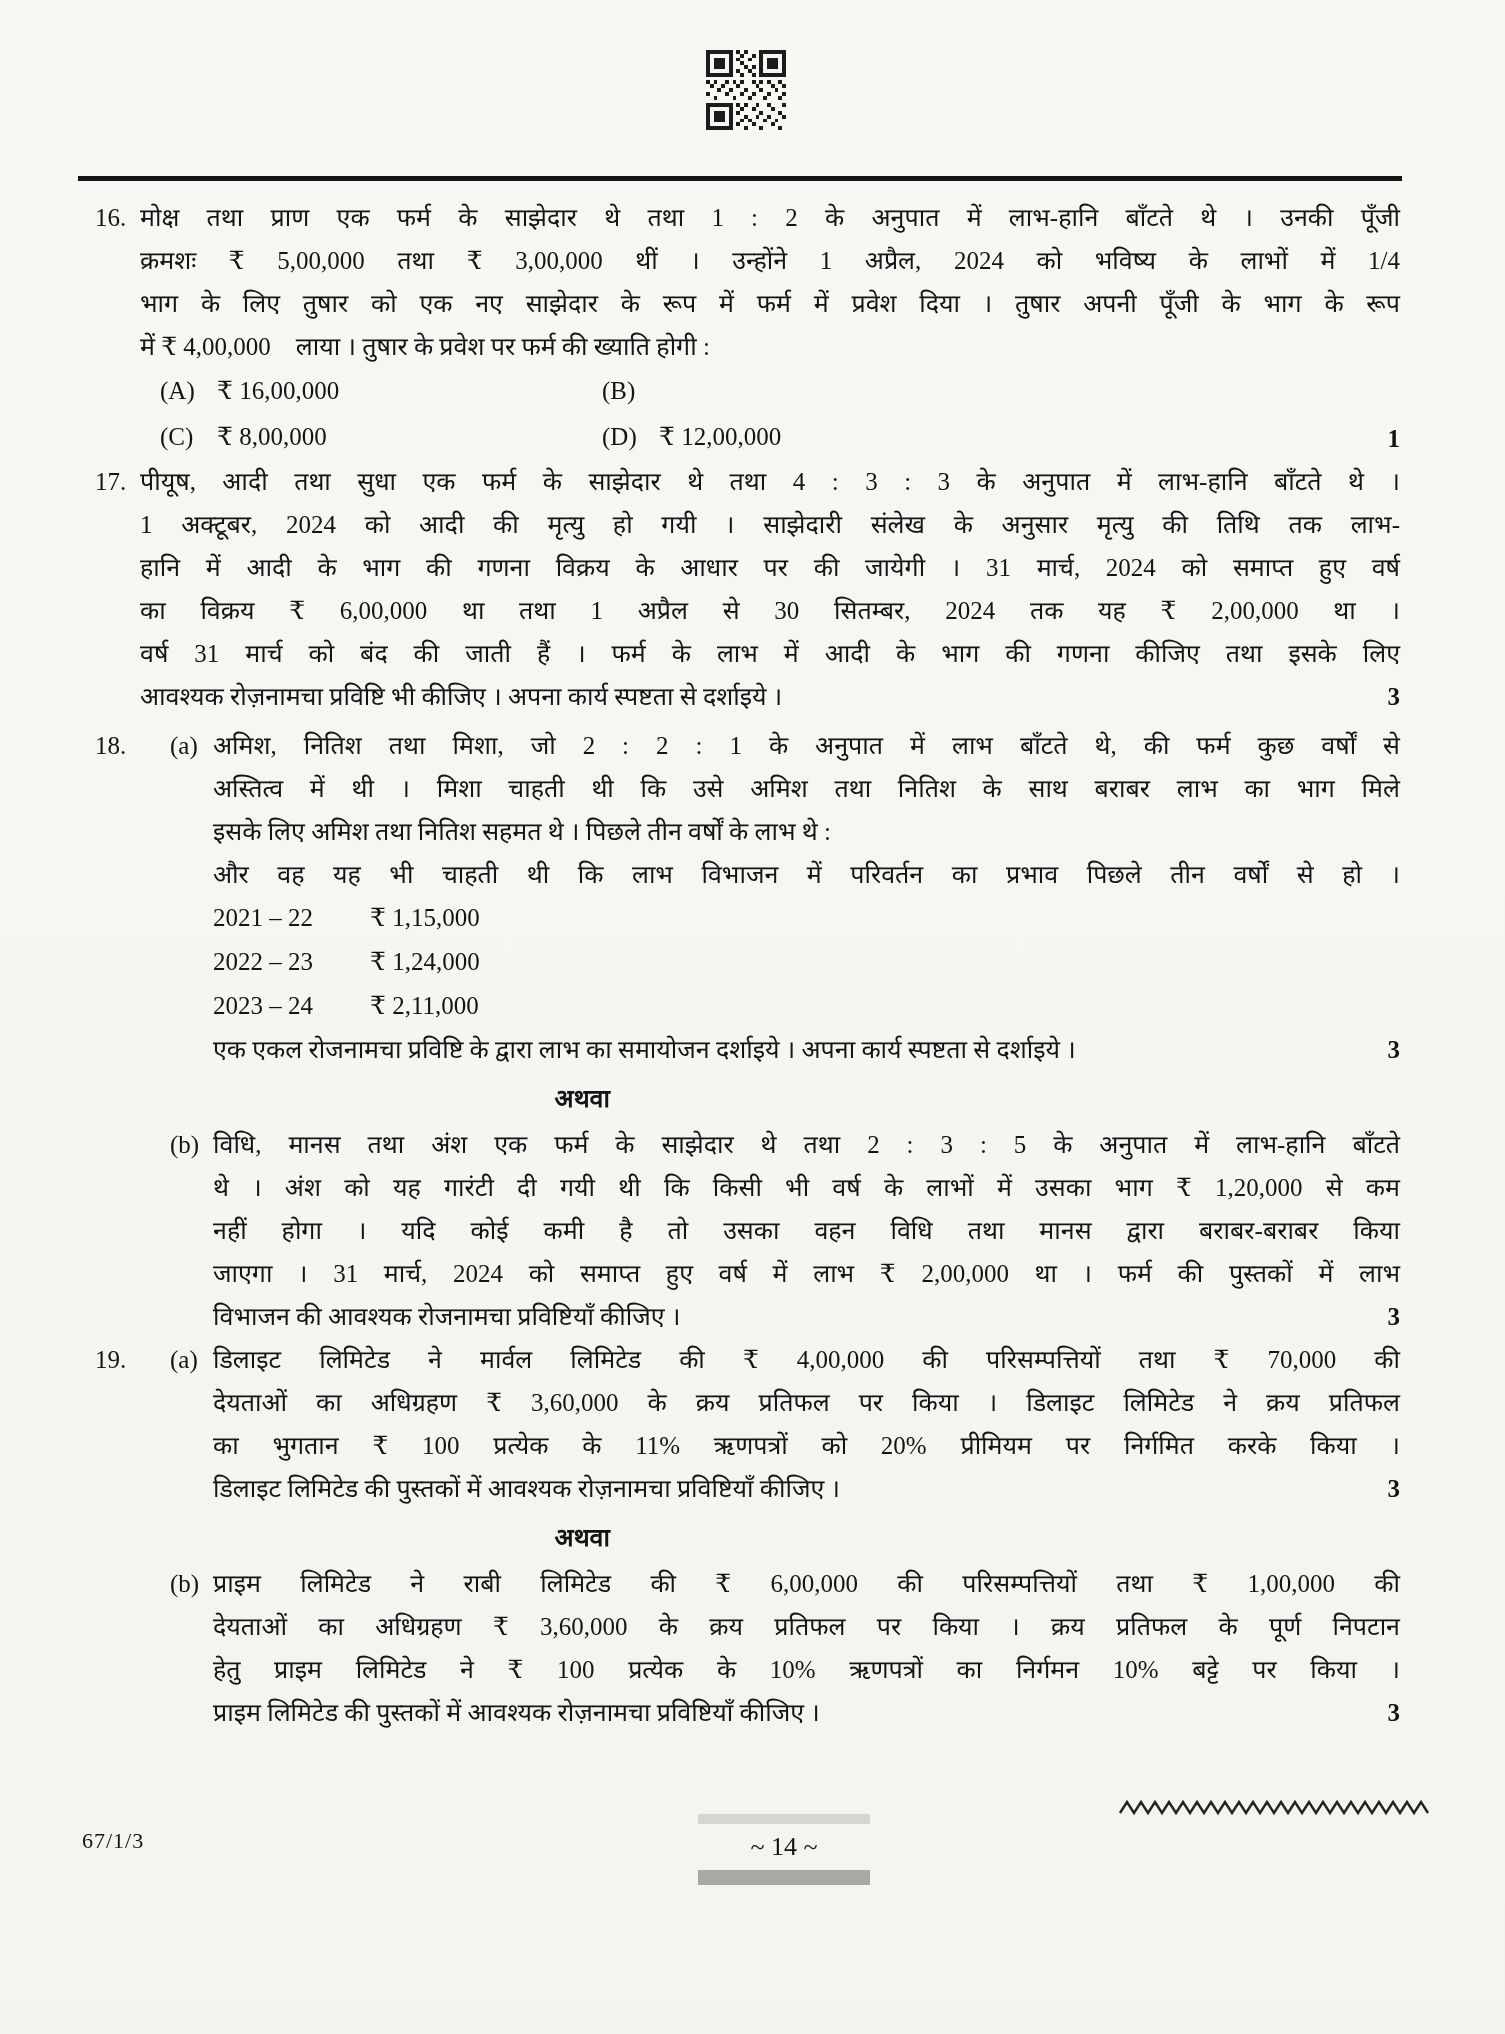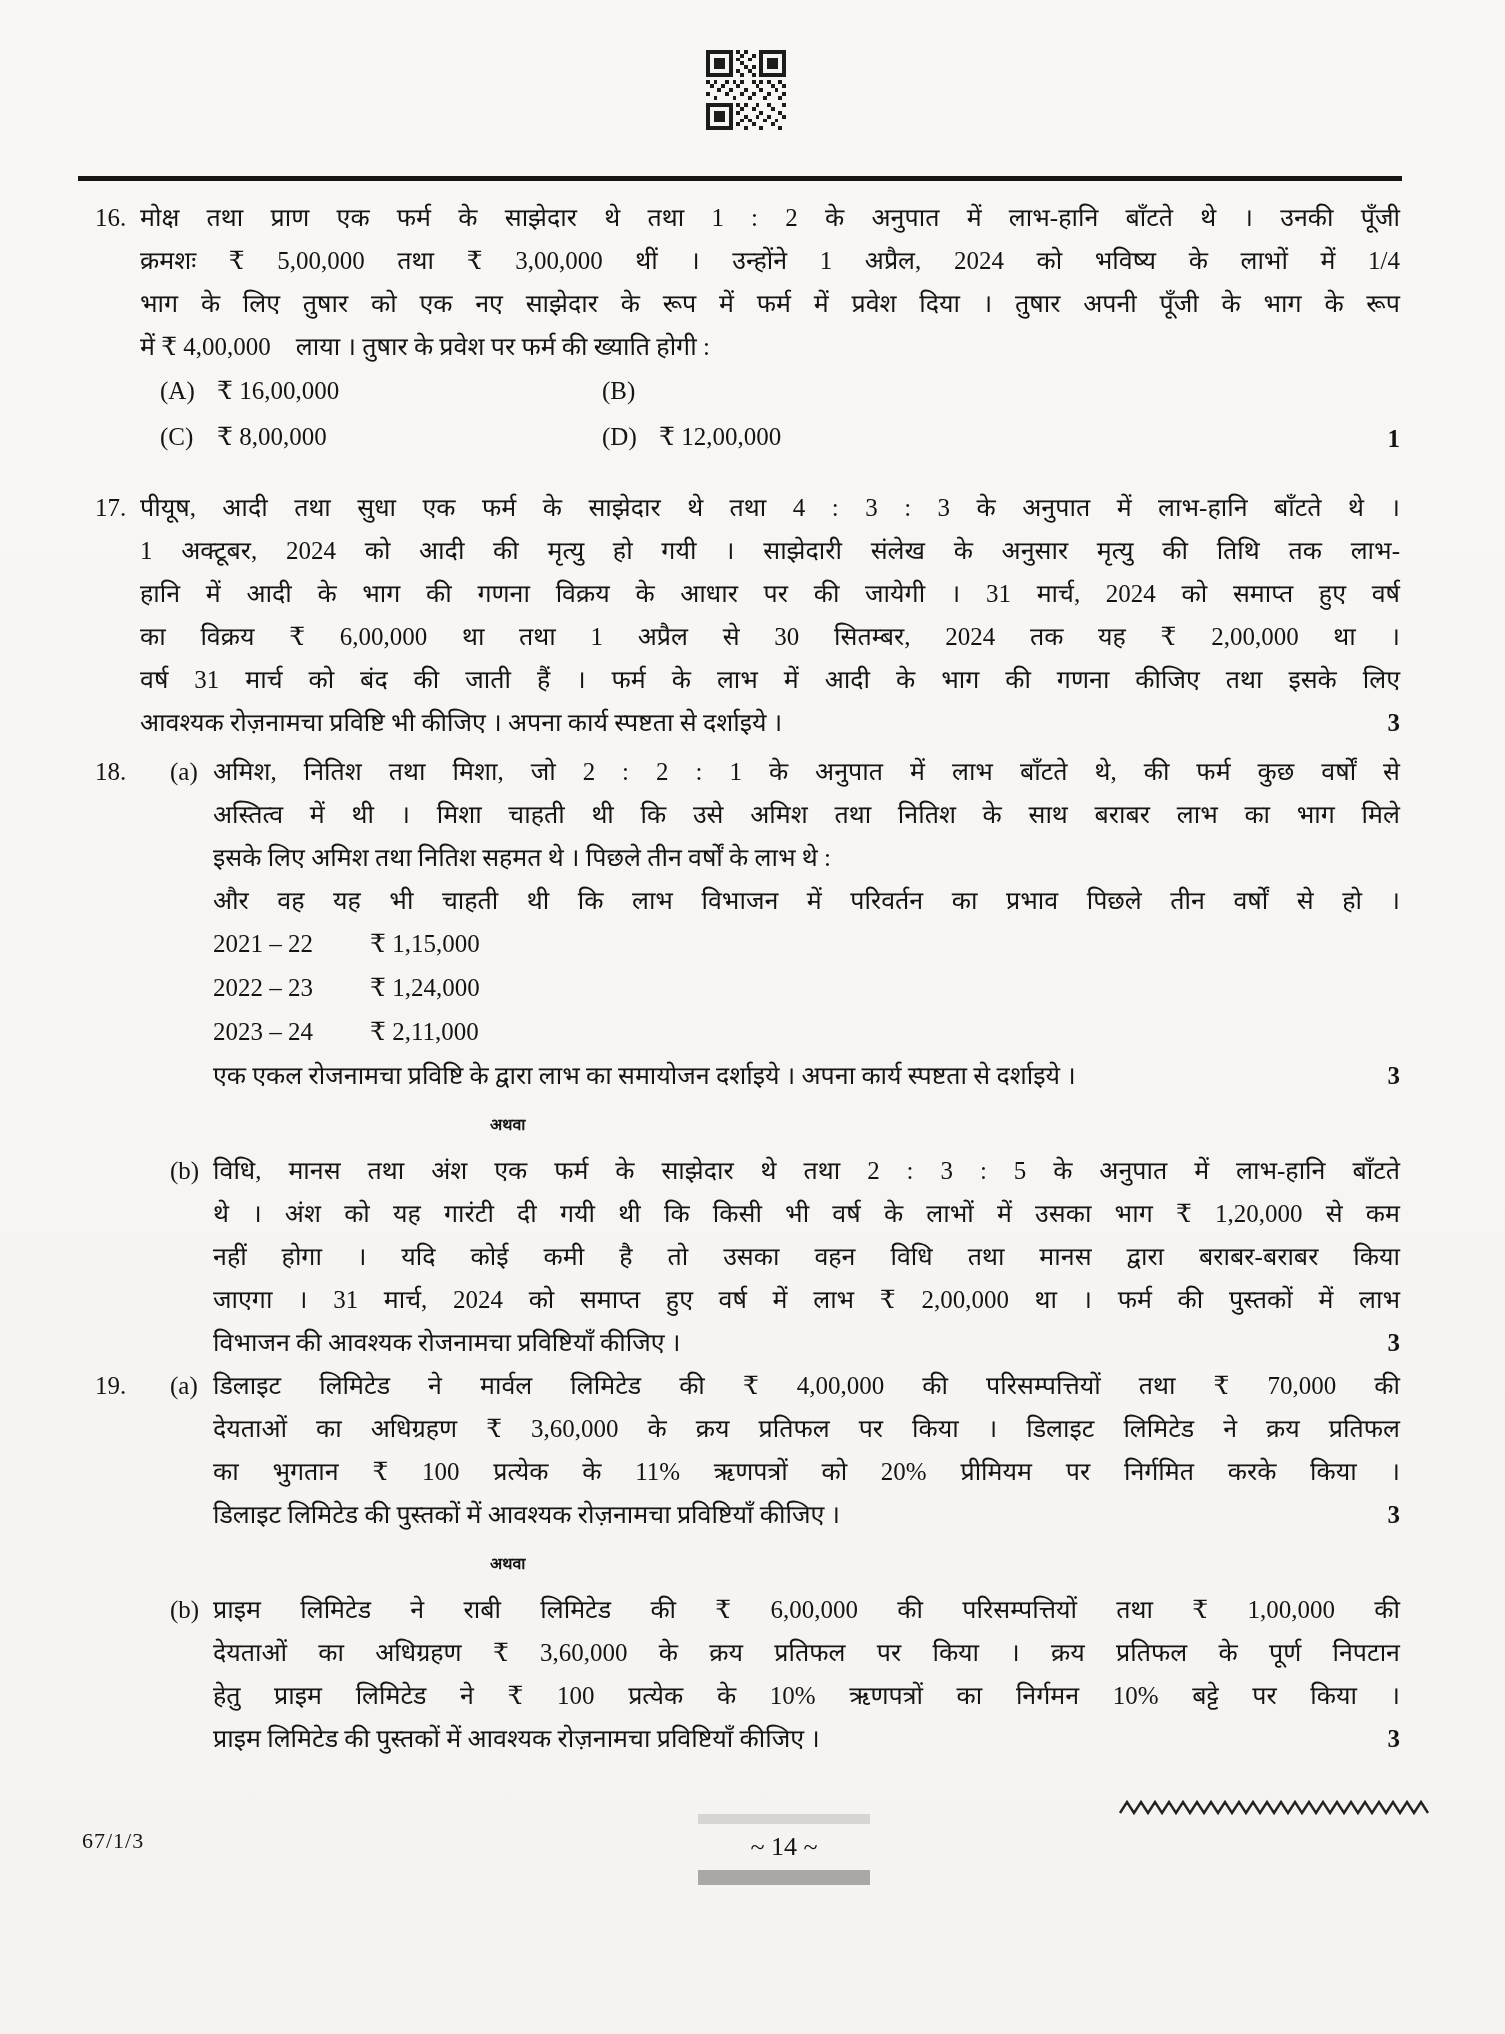--- a/index.html
+++ b/index.html
@@ -33,7 +33,7 @@
   .profit-amt{flex:1;}
   .or-row{width:120px;margin-left:350px;margin-top:6px;margin-bottom:3px;
     text-align:left;font-weight:bold;font-size:16px;line-height:43px;}
-  .mb-q16{margin-bottom:26px;}
+  .mb-q16{}
   .mb-q17{margin-bottom:6px;}
   .footer-code{position:absolute;left:82px;top:1828px;font-size:22px;font-weight:normal;letter-spacing:1px;text-align:center;}
   .pagenum{position:absolute;left:698px;top:1814px;width:172px;text-align:center;}

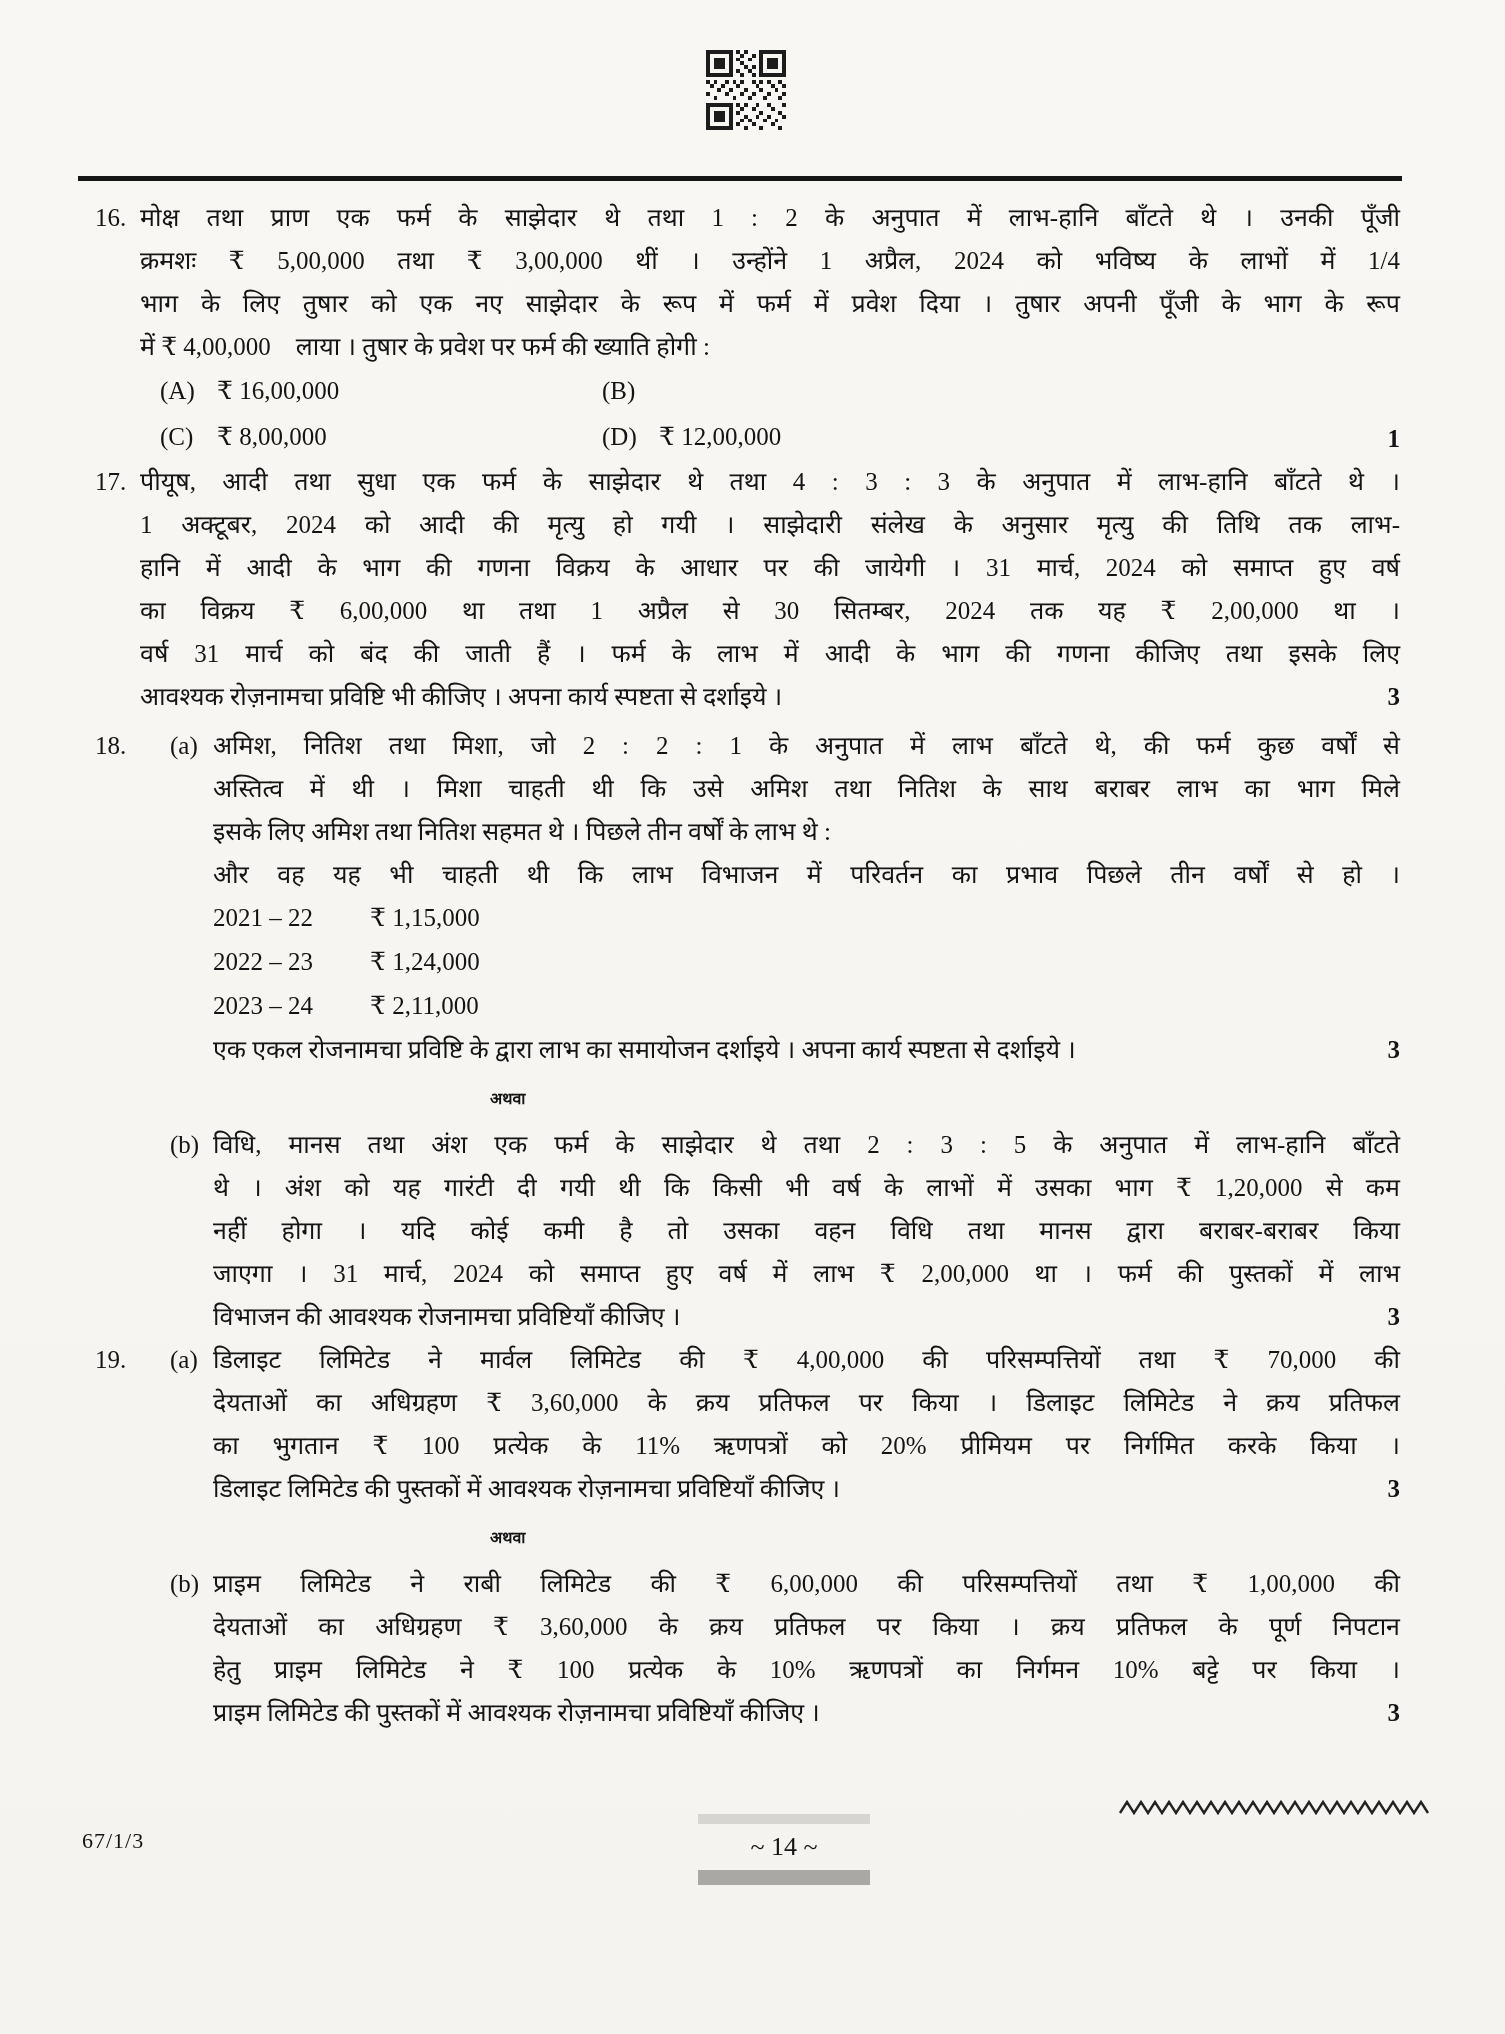--- a/index.html
+++ b/index.html
@@ -32,7 +32,7 @@
   .profit-year{width:157px;flex:none;}
   .profit-amt{flex:1;}
   .or-row{width:120px;margin-left:350px;margin-top:6px;margin-bottom:3px;
-    text-align:left;font-weight:bold;font-size:16px;line-height:43px;}
+    text-align:right;font-weight:bold;font-size:25px;line-height:43px;}
   .mb-q16{}
   .mb-q17{margin-bottom:6px;}
   .footer-code{position:absolute;left:82px;top:1828px;font-size:22px;font-weight:normal;letter-spacing:1px;text-align:center;}

